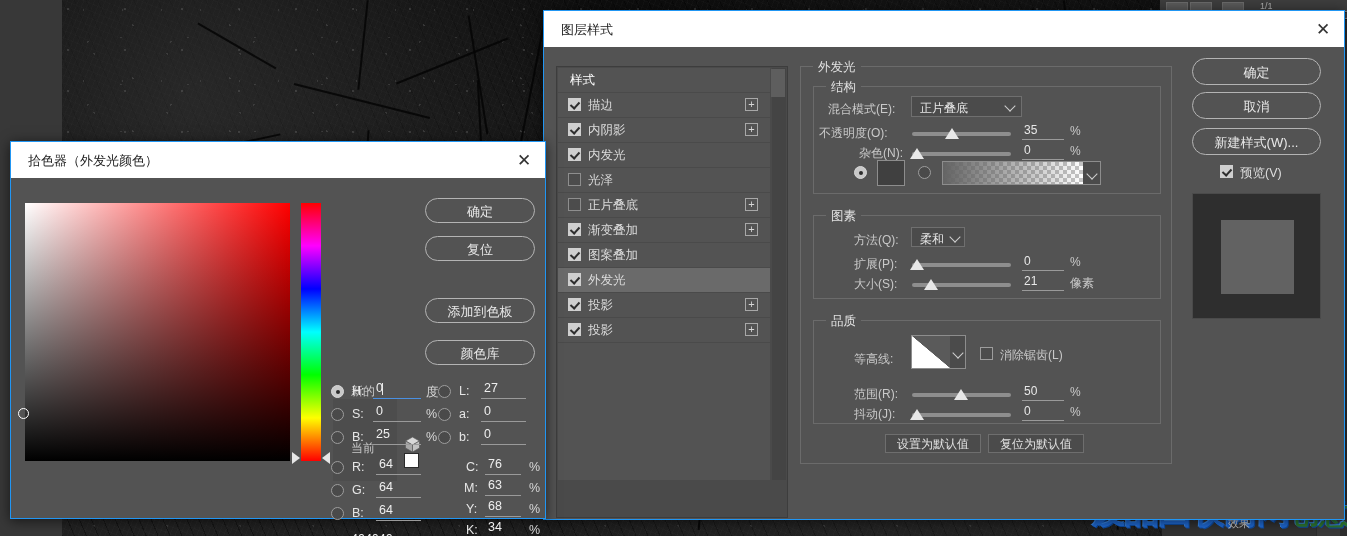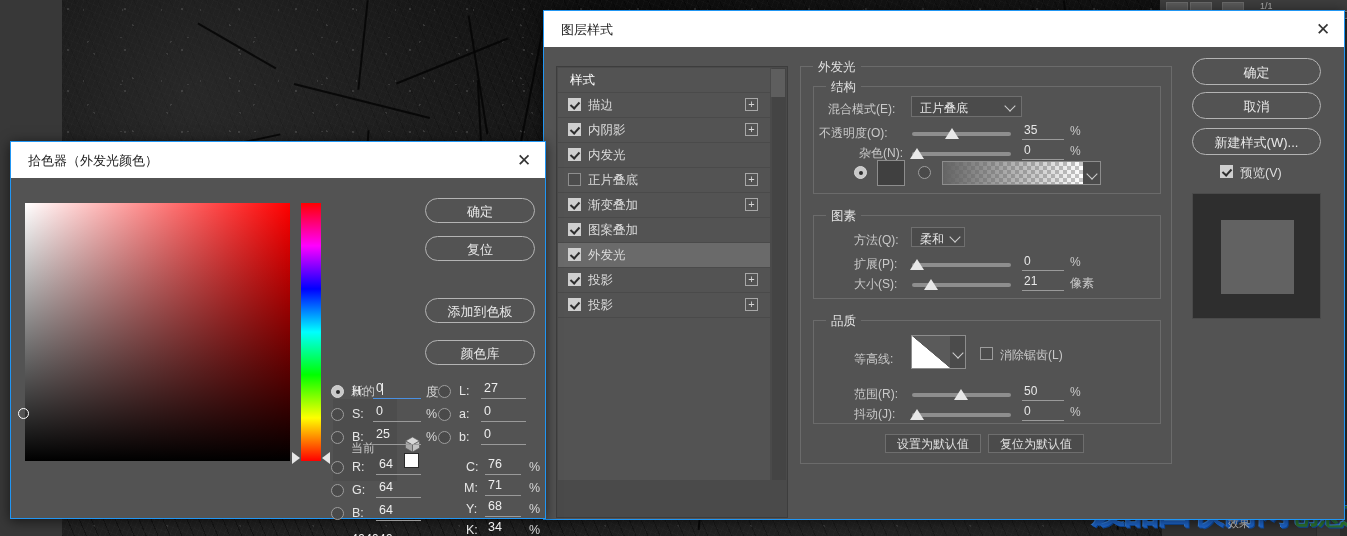--- a/index.html
+++ b/index.html
@@ -235,6 +235,10 @@
             </div>
             <div class="ls-item">
               <div class="ls-cb"></div>
+              <div class="ls-lbl">光泽</div>
+            </div>
+            <div class="ls-item">
+              <div class="ls-cb"></div>
               <div class="ls-lbl">正片叠底</div>
               <div class="ls-plus">+</div>
             </div>

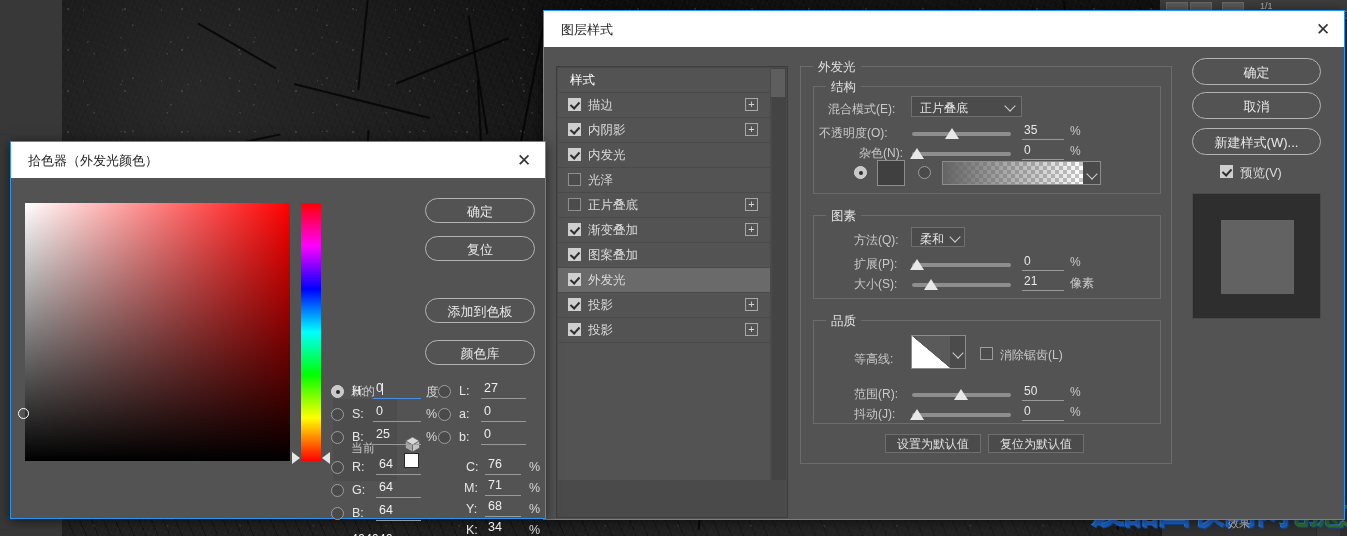--- a/index.html
+++ b/index.html
@@ -442,7 +442,7 @@
     <div class="cp-unit" style="left:518px;top:282px;">%</div>
 
     <div class="cp-row-lbl" style="left:453px;top:303px;">M:</div>
-    <div class="cp-num" style="left:474px;top:300px;width:36px;height:18px;">71</div>
+    <div class="cp-num" style="left:474px;top:300px;width:36px;height:18px;">63</div>
     <div class="cp-unit" style="left:518px;top:303px;">%</div>
 
     <div class="cp-row-lbl" style="left:455px;top:324px;">Y:</div>

